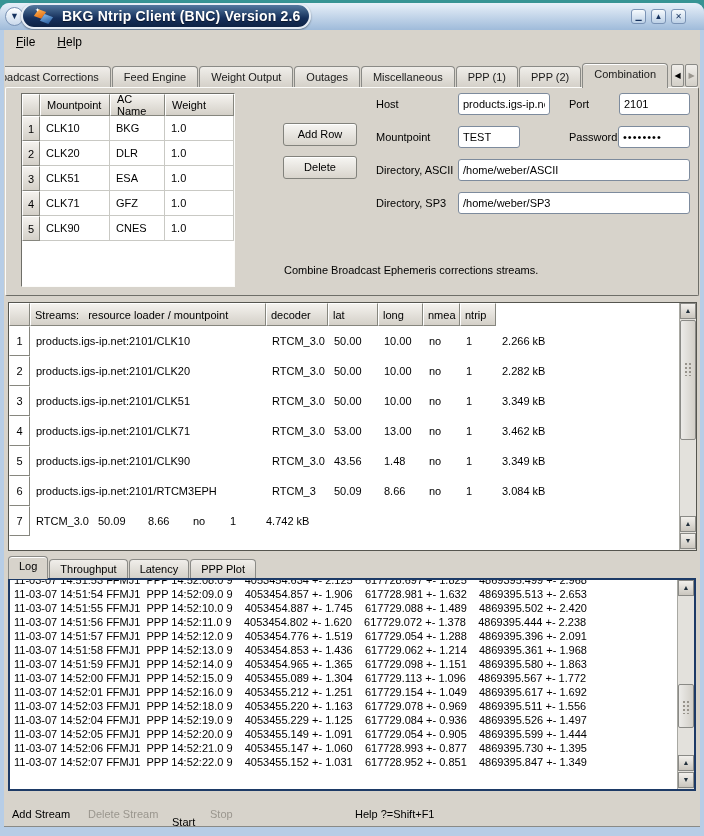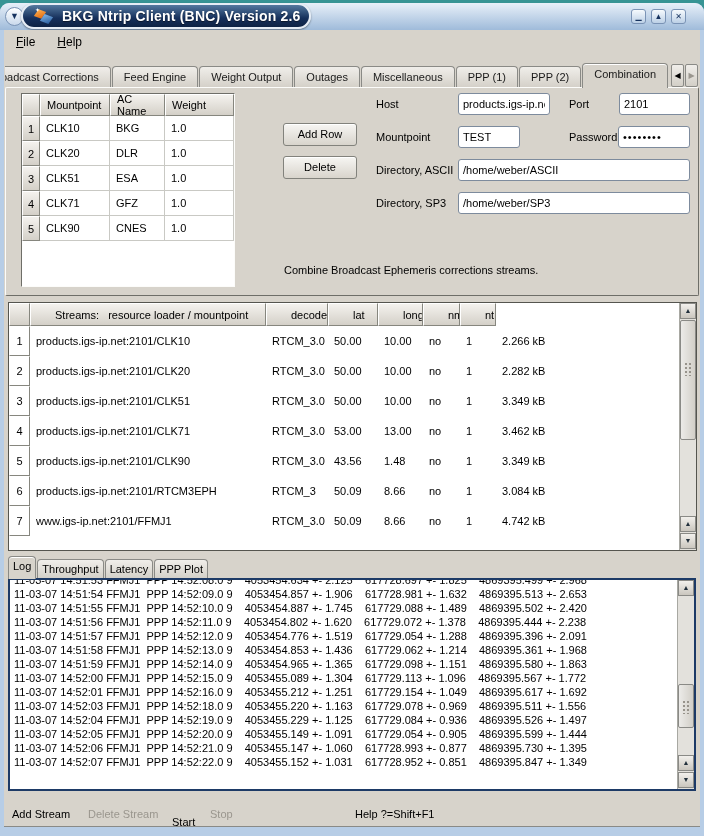--- a/index.html
+++ b/index.html
@@ -87,7 +87,7 @@
   .s-c-sb  { width:17px; flex:none; }
   .st-head .cell { background:linear-gradient(#f4f2ee,#d4d0c8);
     border:1px solid; border-color:#ffffff #86867e #86867e #ffffff;
-    display:flex; align-items:center; padding-left:24px; white-space:pre; overflow:hidden; }
+    display:flex; align-items:center; padding-left:4px; white-space:pre; overflow:hidden; }
   .st-row .cell { background:#fff; display:flex; align-items:center; padding-left:6px; white-space:nowrap; }
   .st-row .ncell { padding-left:0; justify-content:center; }
   .streams-sb { position:absolute; right:0; top:0; width:17px; height:247px;

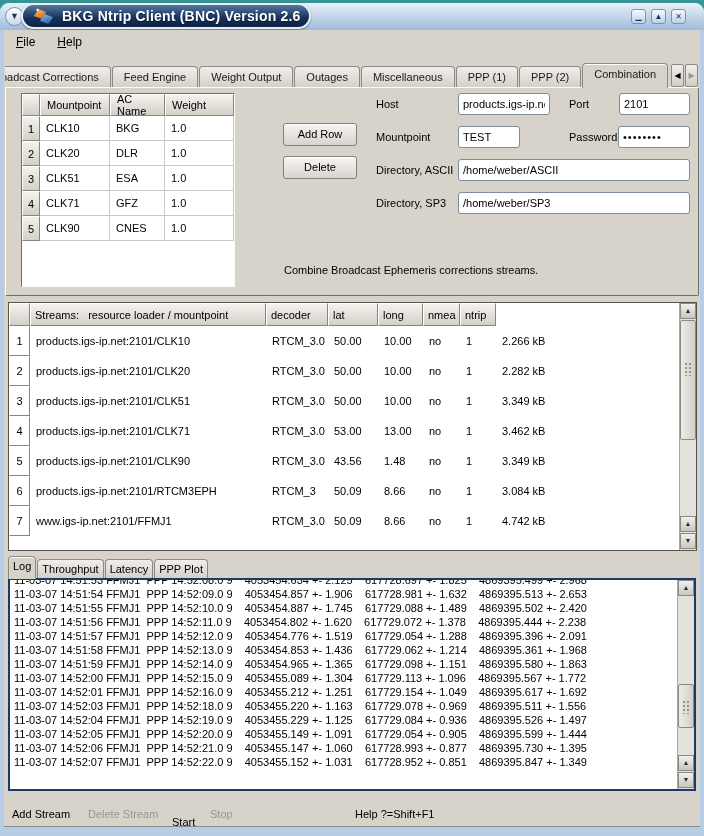--- a/index.html
+++ b/index.html
@@ -316,7 +316,6 @@
       </div>
       <div class="st-row">
         <div class="cell s-c-num ncell">7</div>
-        <div class="cell s-c-res">www.igs-ip.net:2101/FFMJ1</div>
         <div class="cell s-c-dec">RTCM_3.0</div>
         <div class="cell s-c-lat">50.09</div>
         <div class="cell s-c-lon">8.66</div>

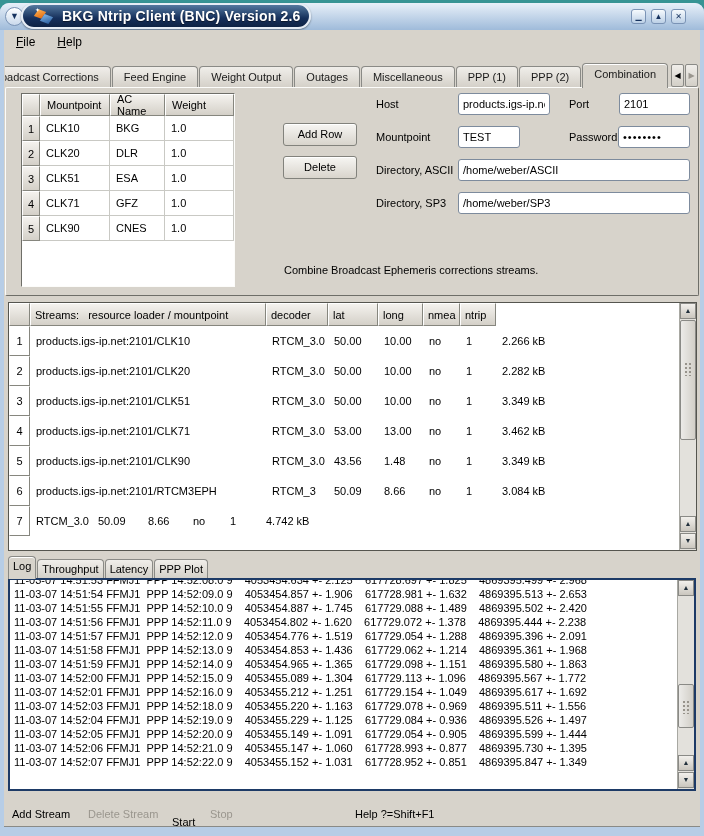--- a/index.html
+++ b/index.html
@@ -102,7 +102,7 @@
     background-image:radial-gradient(#97938b 1px, transparent 1.4px); background-size:4px 4px; }
   
   .logtabs { position:absolute; top:526px; left:4px; display:flex; align-items:flex-end; height:23px; }
-  .ltab { height:20px; padding:0 4px; line-height:19px;
+  .ltab { height:20px; padding:0 10px; line-height:19px;
     background:linear-gradient(#f0eeea,#d3cfc7); border:1px solid #8a8a86; border-bottom:none;
     border-radius:4px 4px 0 0; margin-right:1px; }
   .ltab.active { height:23px; background:#d7d3cb; box-shadow:inset 0 1px 0 #fff; z-index:2; }

